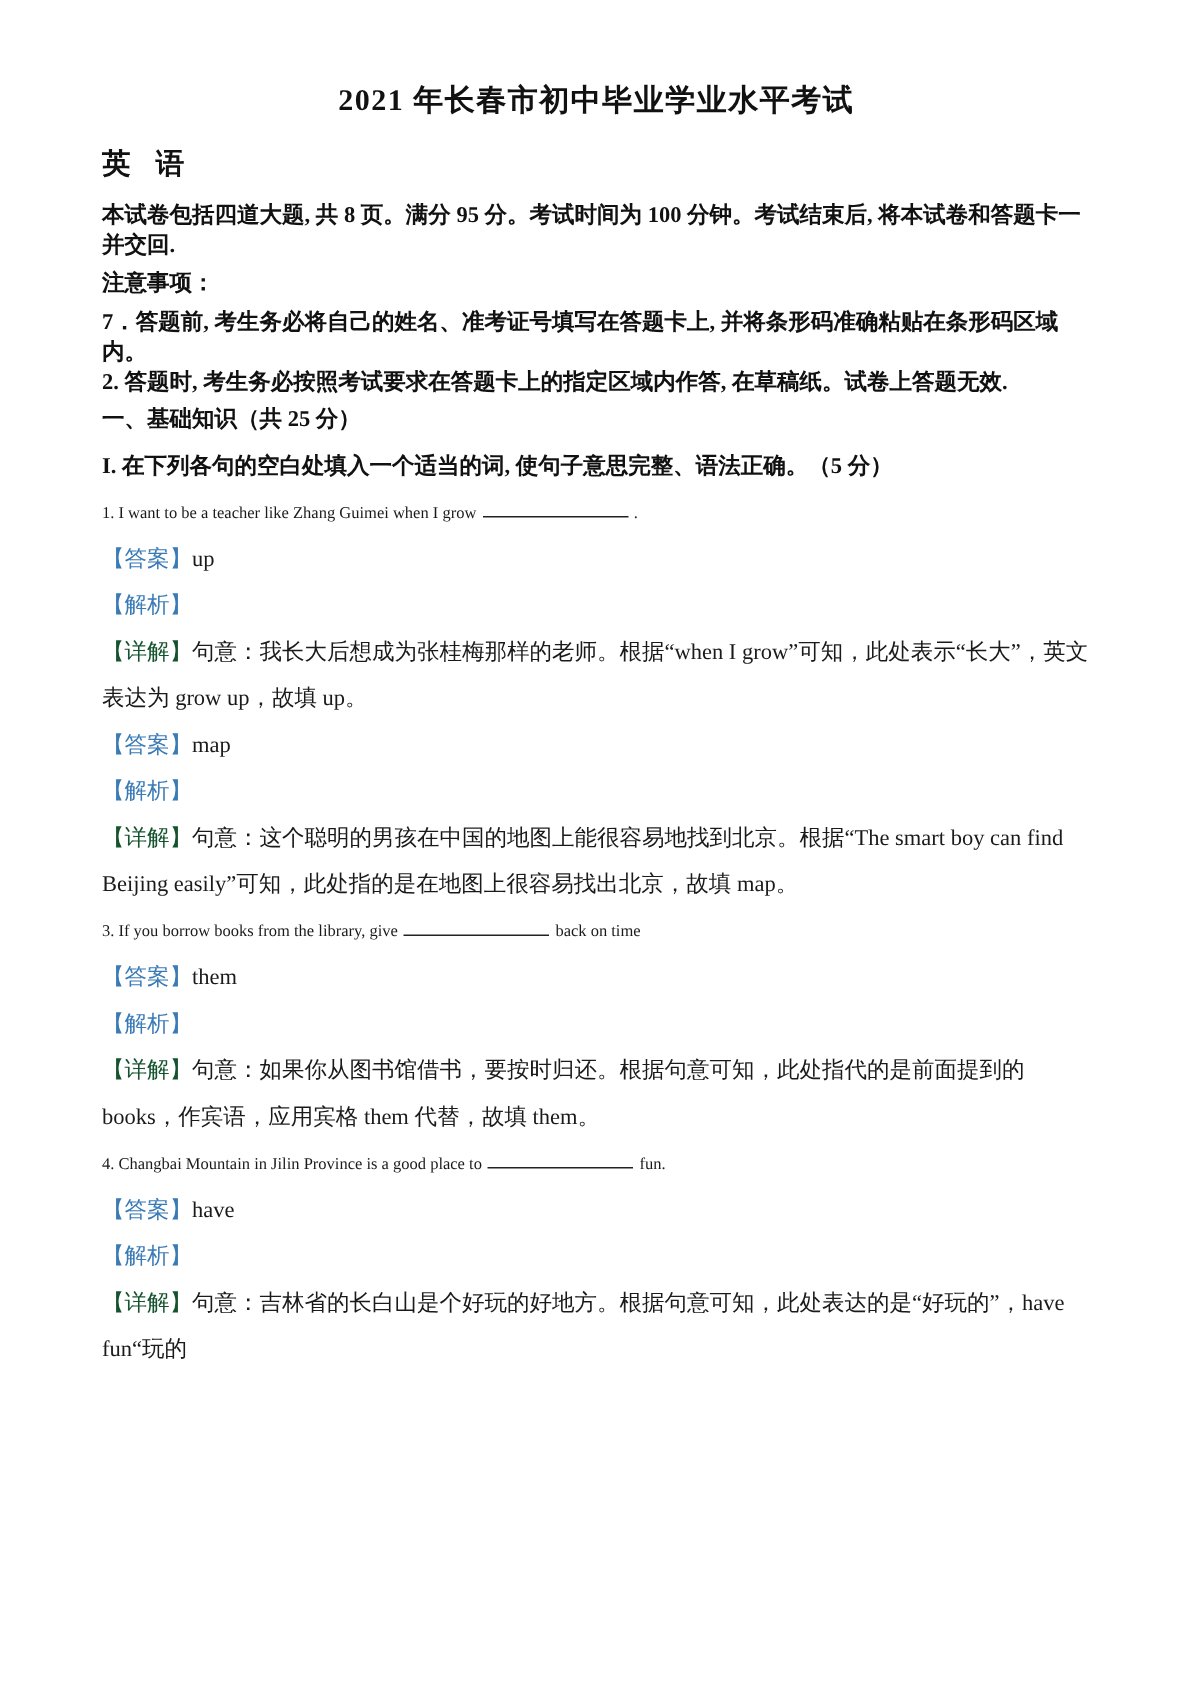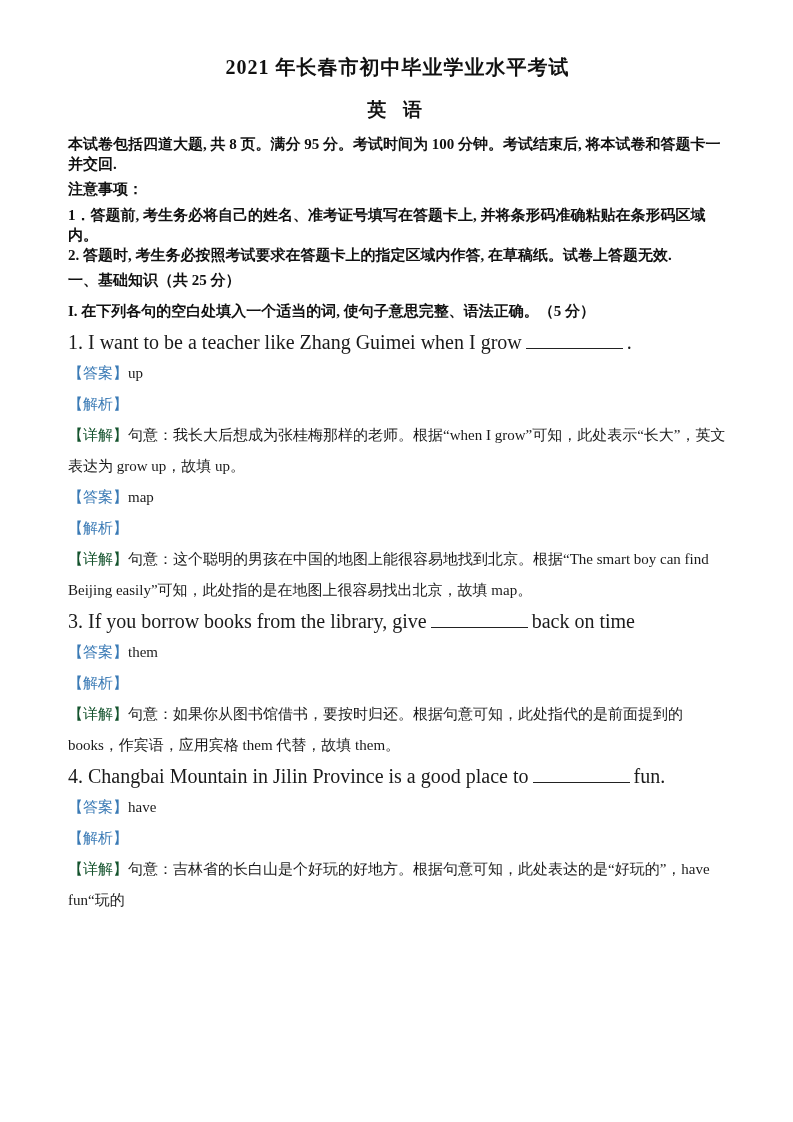--- a/index.html
+++ b/index.html
@@ -20,7 +20,7 @@
     margin: 0 0 14px 0; line-height: 30px; letter-spacing: 1px; color: #111;
   }
   .subject {
-    font-size: 19px; font-weight: bold; text-align: center;
+    font-size: 19px; font-weight: bold; text-align: left;
     margin: 0 0 10px 0; line-height: 28px; letter-spacing: 6px; color: #111;
   }
   p { margin: 0; font-size: 15px; line-height: 31px; }

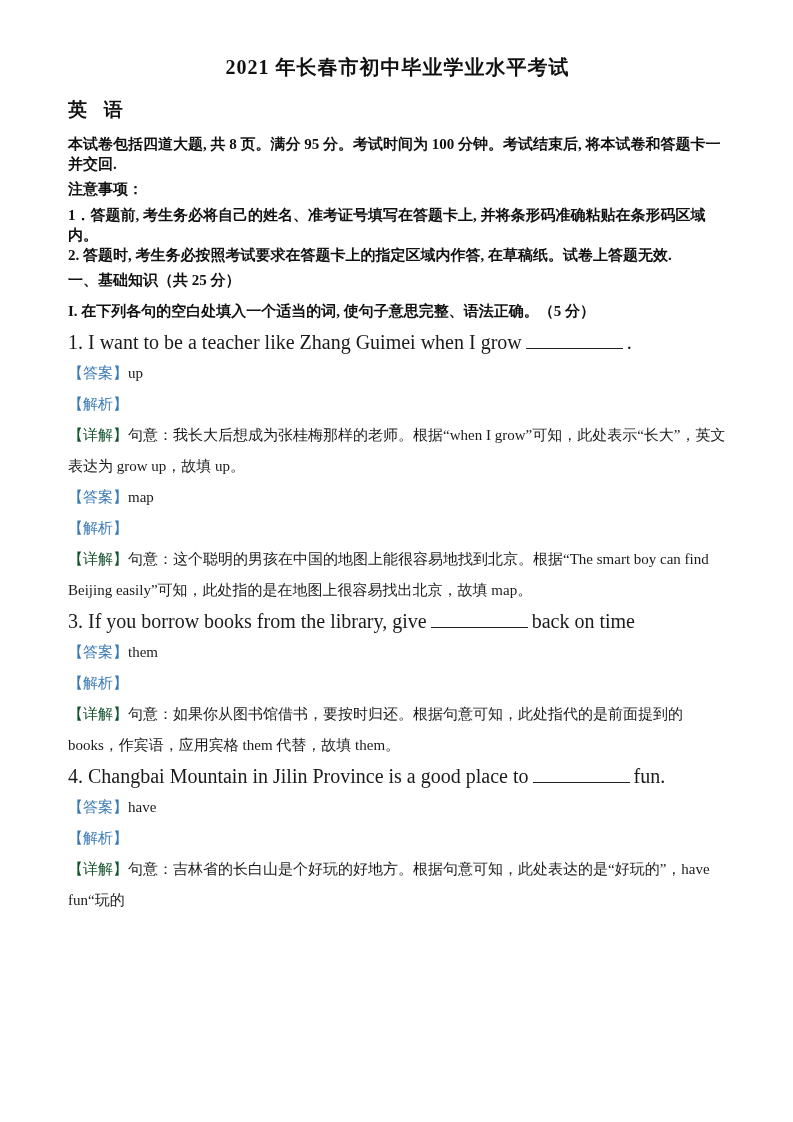--- a/index.html
+++ b/index.html
@@ -47,7 +47,7 @@
 
   <p class="bold wrap2">本试卷包括四道大题, 共 8 页。满分 95 分。考试时间为 100 分钟。考试结束后, 将本试卷和答题卡一并交回.</p>
   <p class="bold">注意事项：</p>
-  <p class="bold wrap2">1．答题前, 考生务必将自己的姓名、准考证号填写在答题卡上, 并将条形码准确粘贴在条形码区域内。</p>
+  <p class="bold wrap2">7．答题前, 考生务必将自己的姓名、准考证号填写在答题卡上, 并将条形码准确粘贴在条形码区域内。</p>
   <p class="bold wrap2">2. 答题时, 考生务必按照考试要求在答题卡上的指定区域内作答, 在草稿纸。试卷上答题无效.</p>
 
   <p class="bold">一、基础知识（共 25 分）</p>

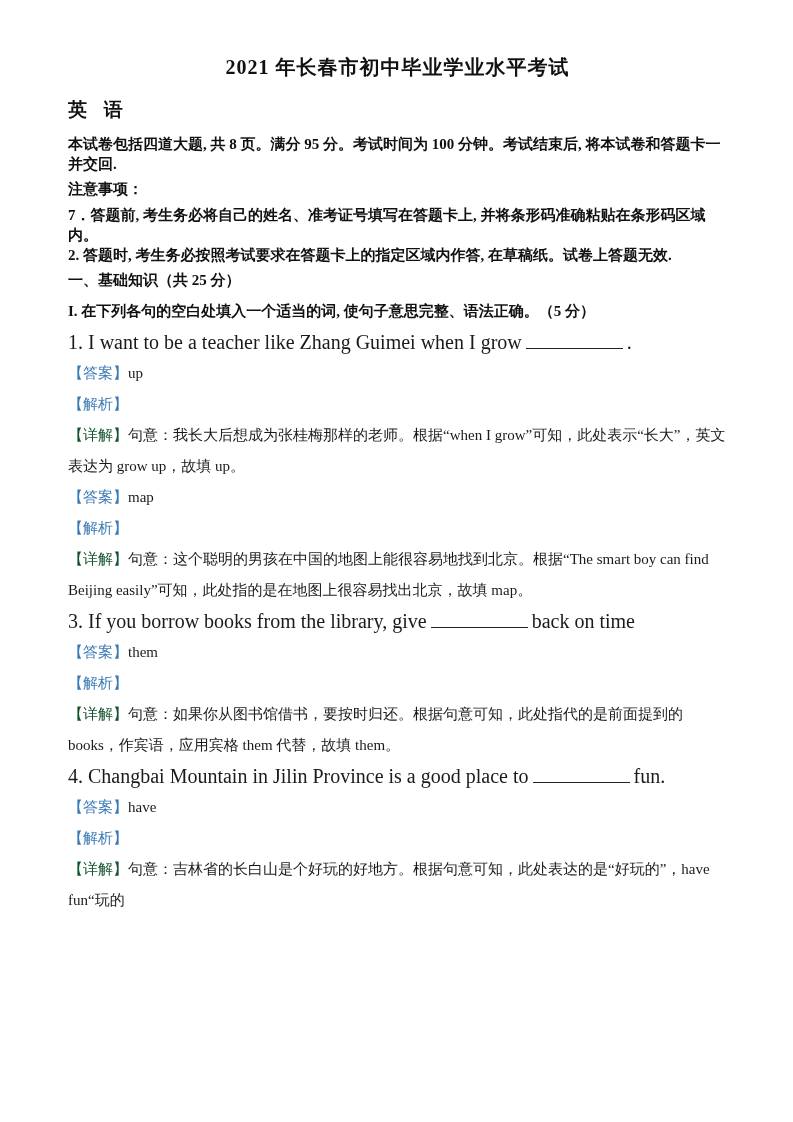--- a/index.html
+++ b/index.html
@@ -25,7 +25,7 @@
   }
   p { margin: 0; font-size: 15px; line-height: 31px; }
   .bold { font-weight: bold; color: #111; }
-  .en { font-size: 20px; }
+  .en { font-size: 11px; }
   .blank {
     display: inline-block;
     width: 97px; height: 14px;

